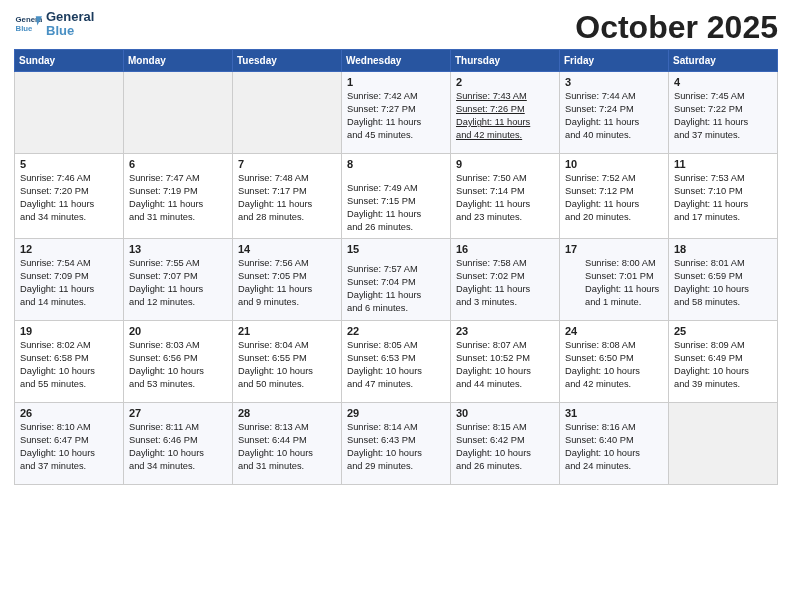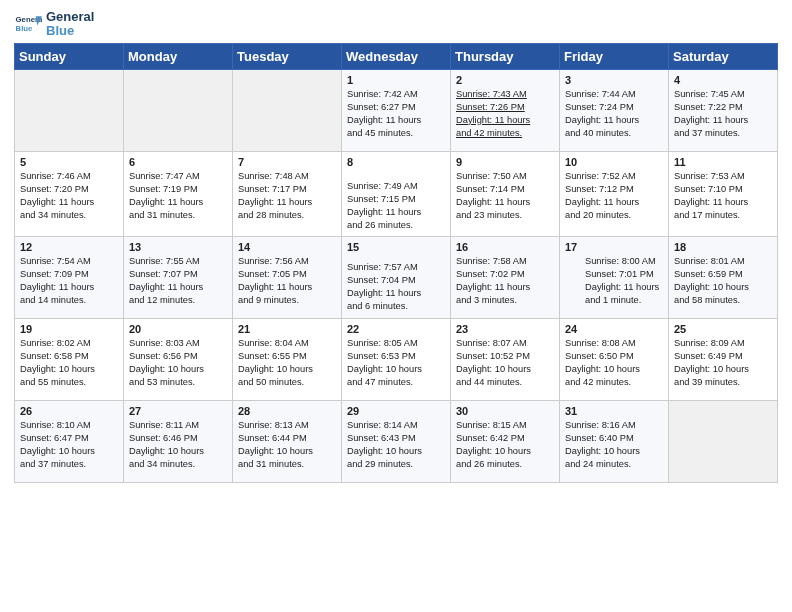--- a/index.html
+++ b/index.html
@@ -108,6 +108,7 @@
       </div>
     </div>
     <div class="title-block">
+      <div class="month-title">October 2025</div>
     </div>
   </div>
 

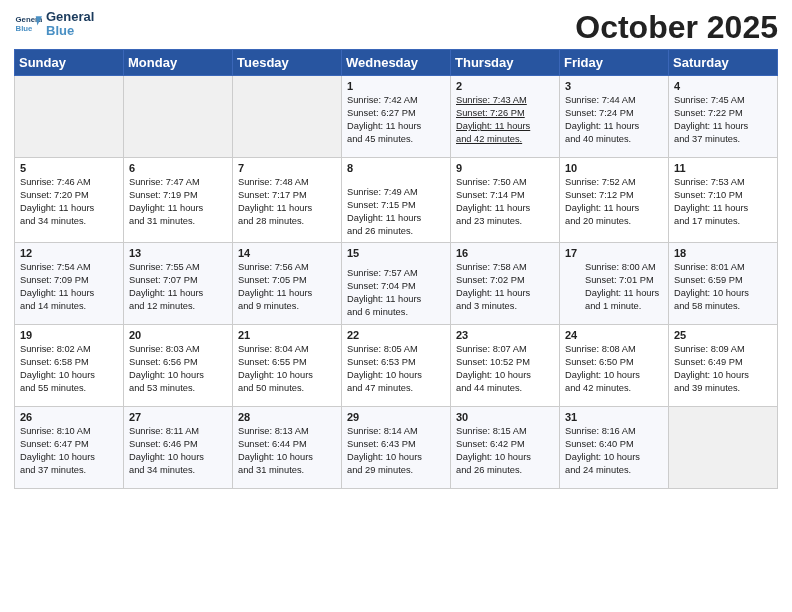--- a/index.html
+++ b/index.html
@@ -59,7 +59,7 @@
     thead tr th {
       background: #2855a0;
       color: #fff;
-      font-size: 13px;
+      font-size: 10px;
       font-weight: bold;
       padding: 5px 4px;
       text-align: left;

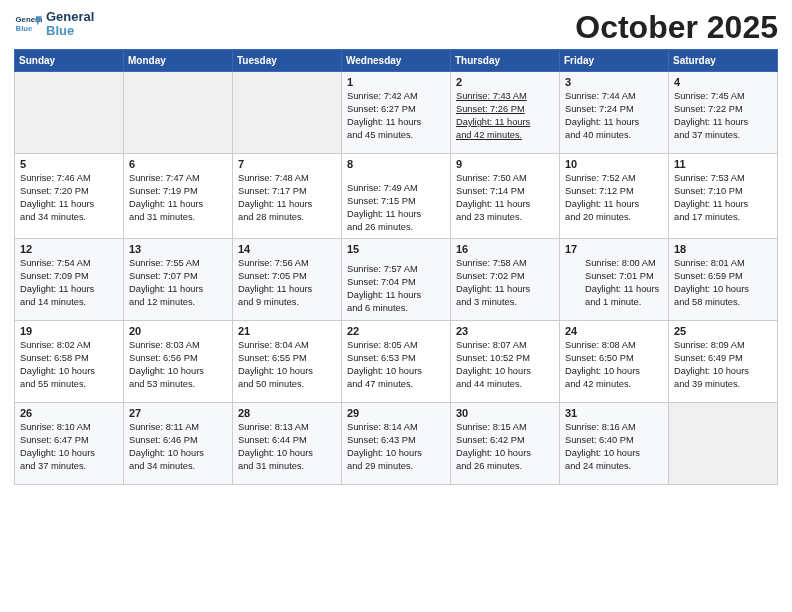--- a/index.html
+++ b/index.html
@@ -132,7 +132,7 @@
           <td>
             <span class="day-num">1</span>
             <div class="day-info" style="white-space: pre-line;">Sunrise: 7:42 AM
-Sunset: 6:27 PM
+Sunset: 7:27 PM
 Daylight: 11 hours
 and 45 minutes.</div>
           </td>

